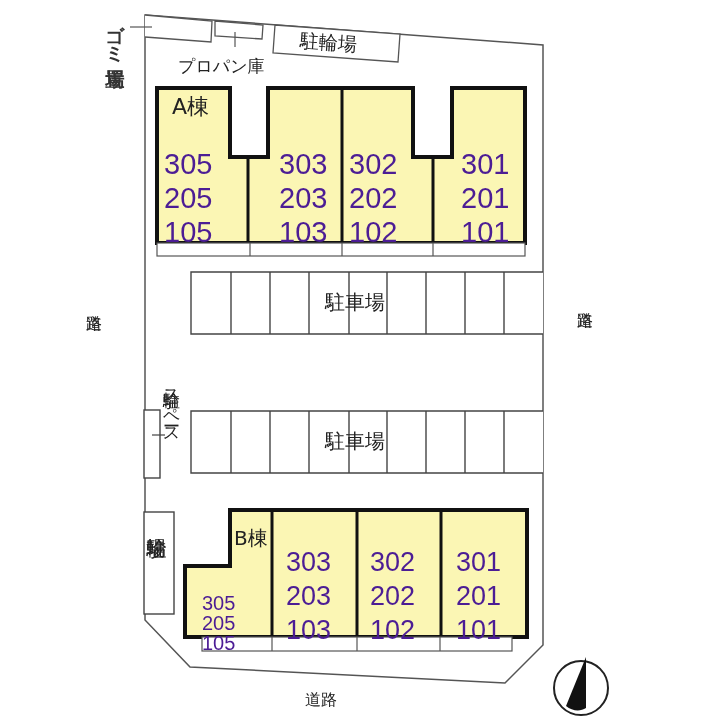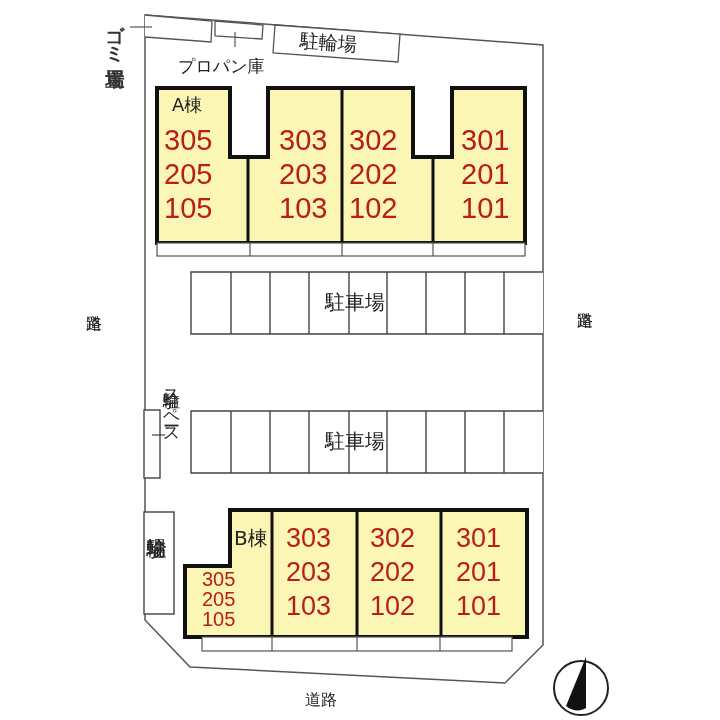--- a/index.html
+++ b/index.html
@@ -92,7 +92,7 @@
 <div class="lbl" style="left:325px; top:292px; font-size:20px;">駐車場</div>
 <div class="lbl" style="left:325px; top:431px; font-size:20px;">駐車場</div>
 
-<div class="lbl" style="left:172px; top:96px; font-size:18px;">A棟</div>
+<div class="lbl" style="left:172px; top:96px; font-size:22px;">A棟</div>
 <div class="unit-nums" style="left:164px; top:126px; font-size:29px; align-items:flex-start;">
   <span>305</span>
   <span style="margin-top:5px;">205</span>

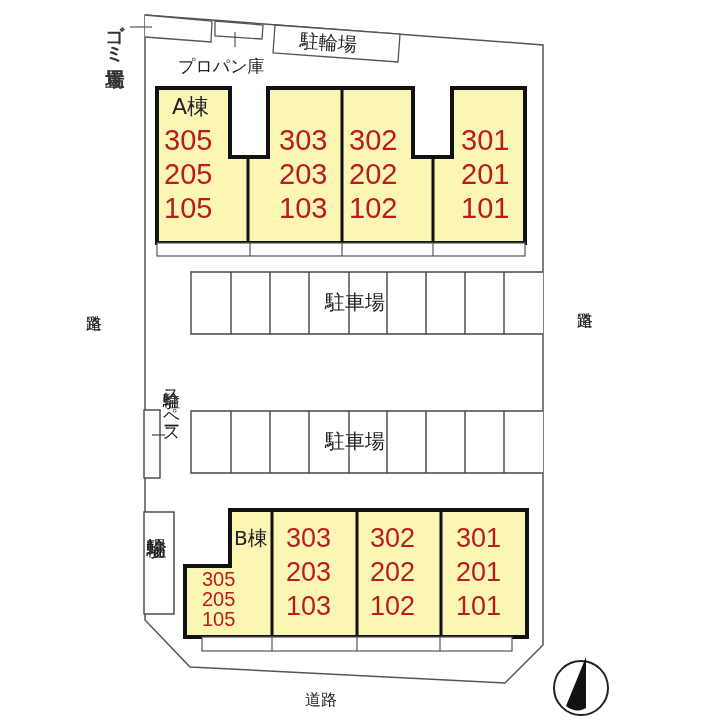--- a/index.html
+++ b/index.html
@@ -7,7 +7,7 @@
   svg { position: absolute; left: 0; top: 0; }
   .lbl { position: absolute; color: #222; font-family: "DejaVu Sans", sans-serif; line-height: 1; white-space: nowrap; }
   .vert { writing-mode: vertical-rl; text-orientation: upright; letter-spacing: 0px; }
-  .unit-nums { position: absolute; display: flex; flex-direction: column; align-items: flex-end; font-family: "Liberation Sans", sans-serif; color: #b91c1c; line-height: 1; }
+  .unit-nums { position: absolute; display: flex; flex-direction: column; align-items: flex-end; font-family: "Liberation Sans", sans-serif; color: #4c1d95; line-height: 1; margin-top: 24px; }
   .unit-nums span { display: block; }
 </style>
 </head>

